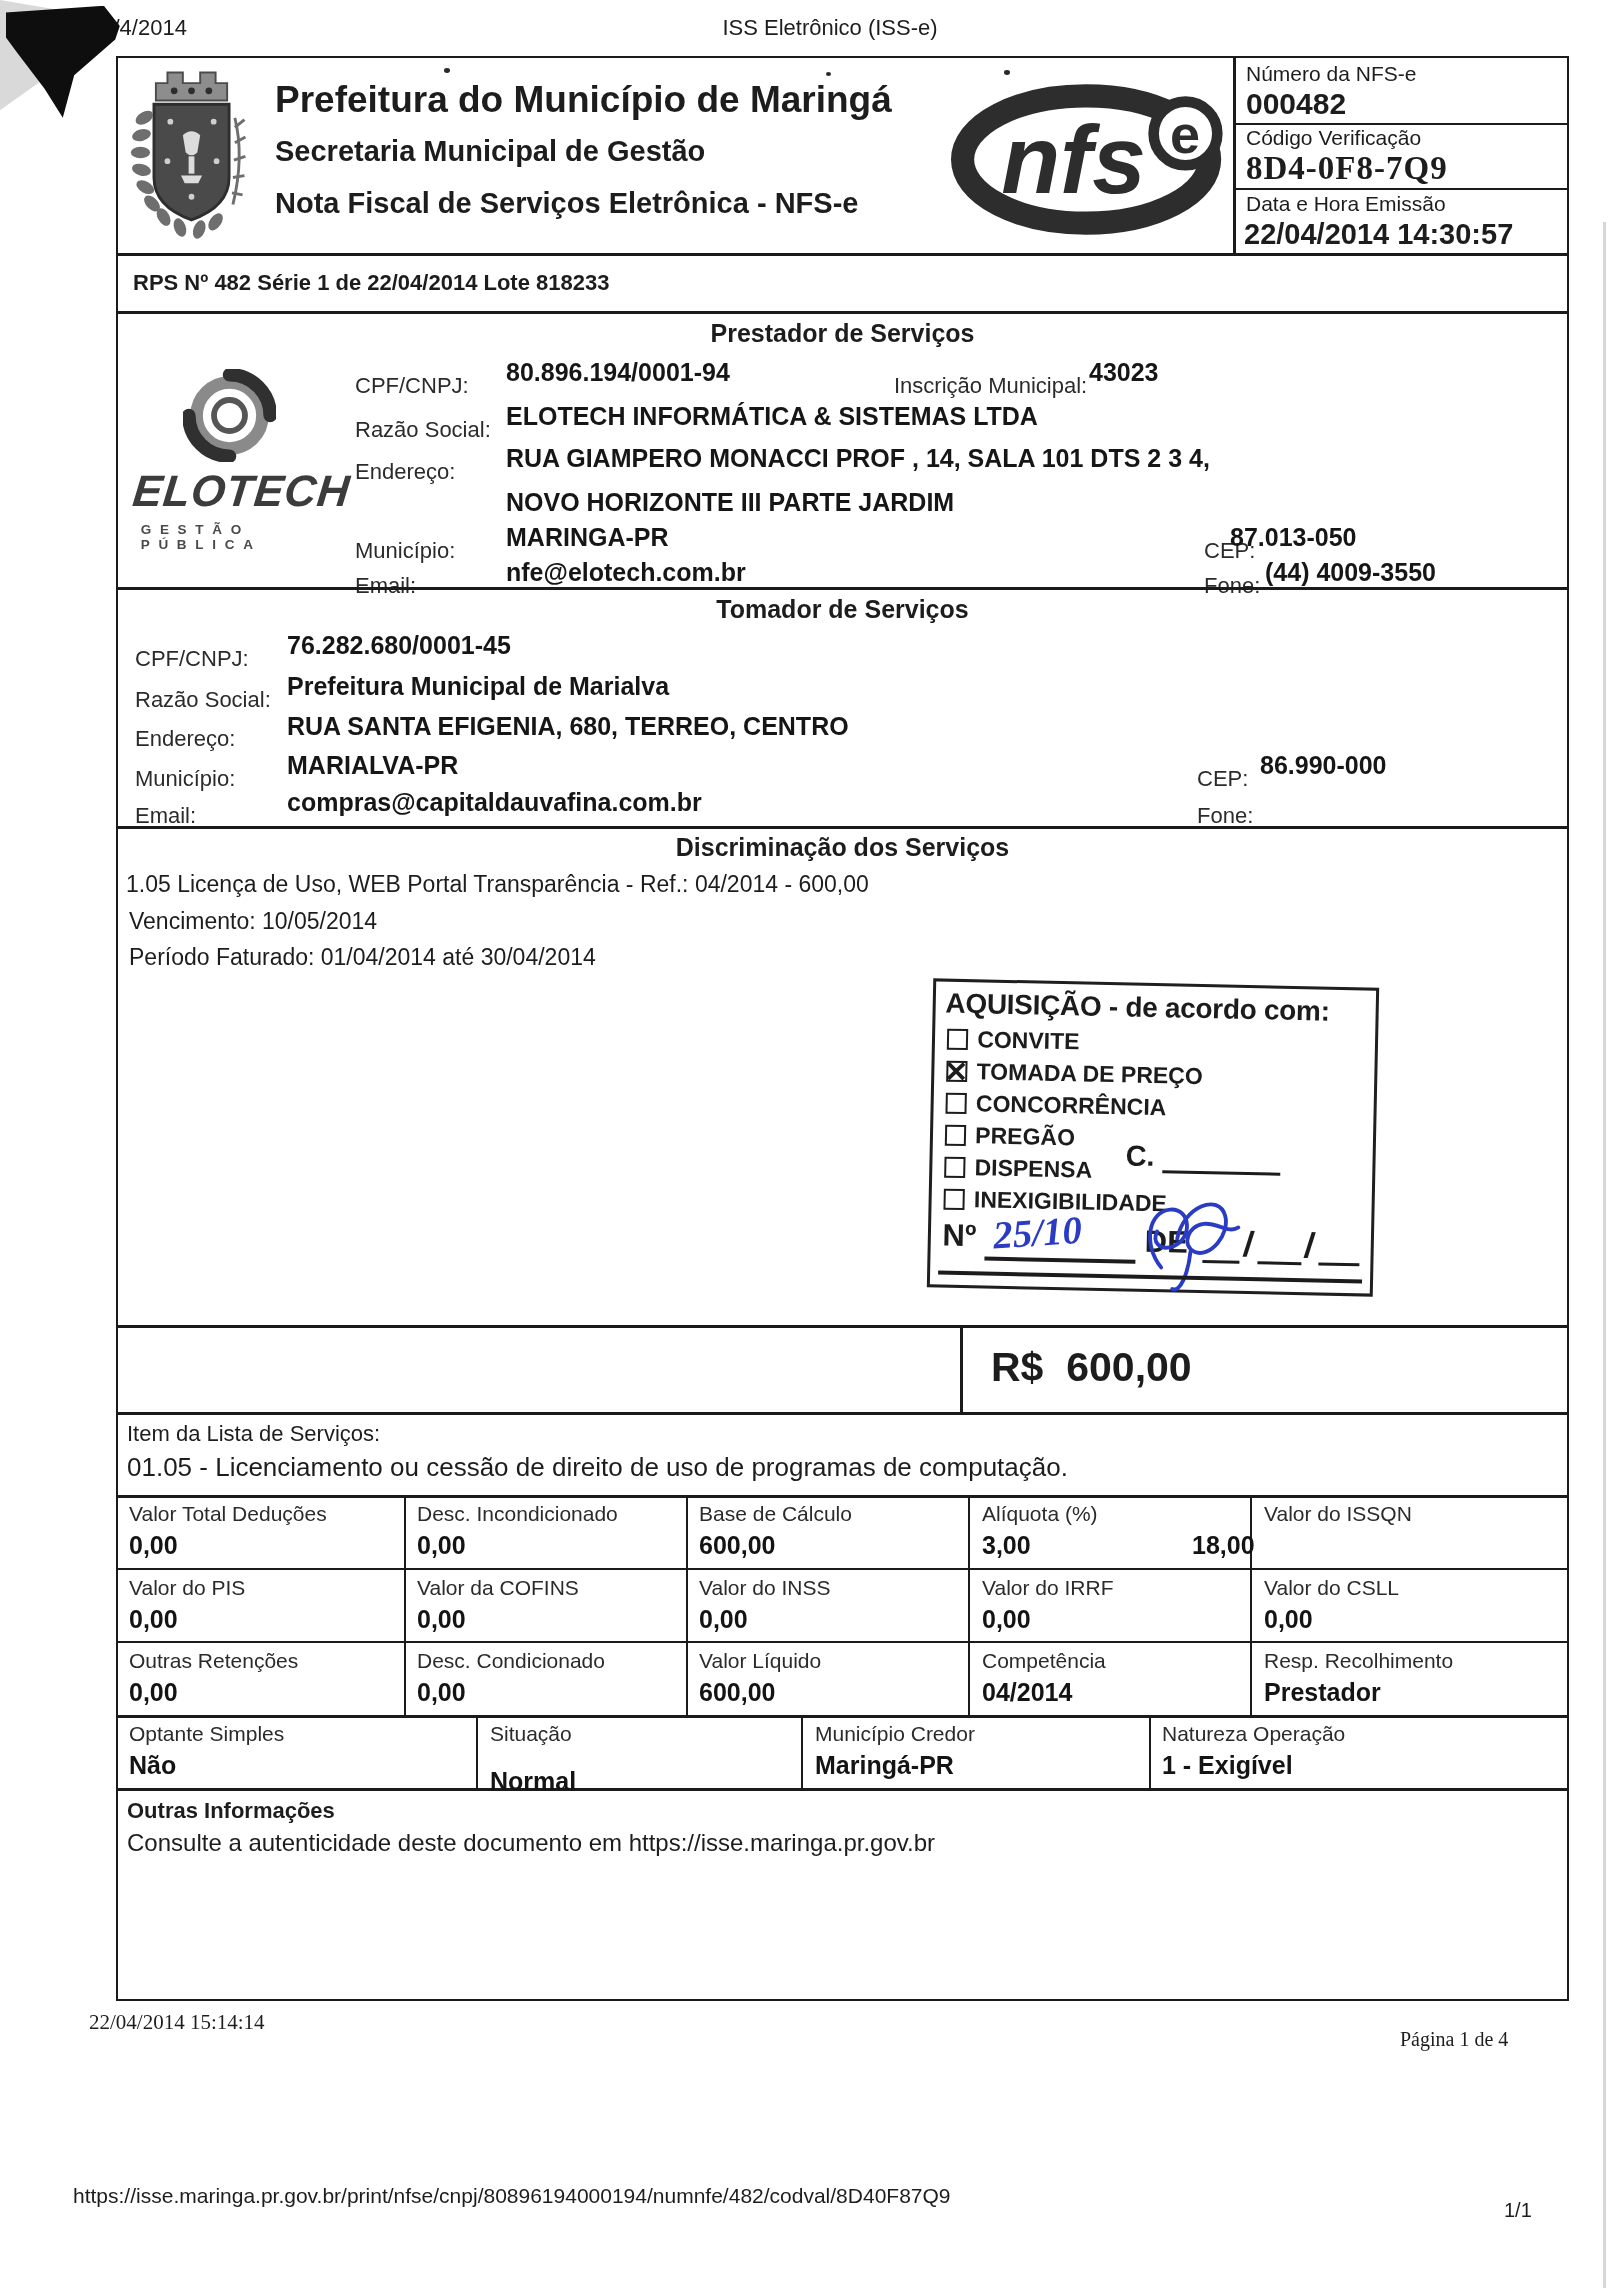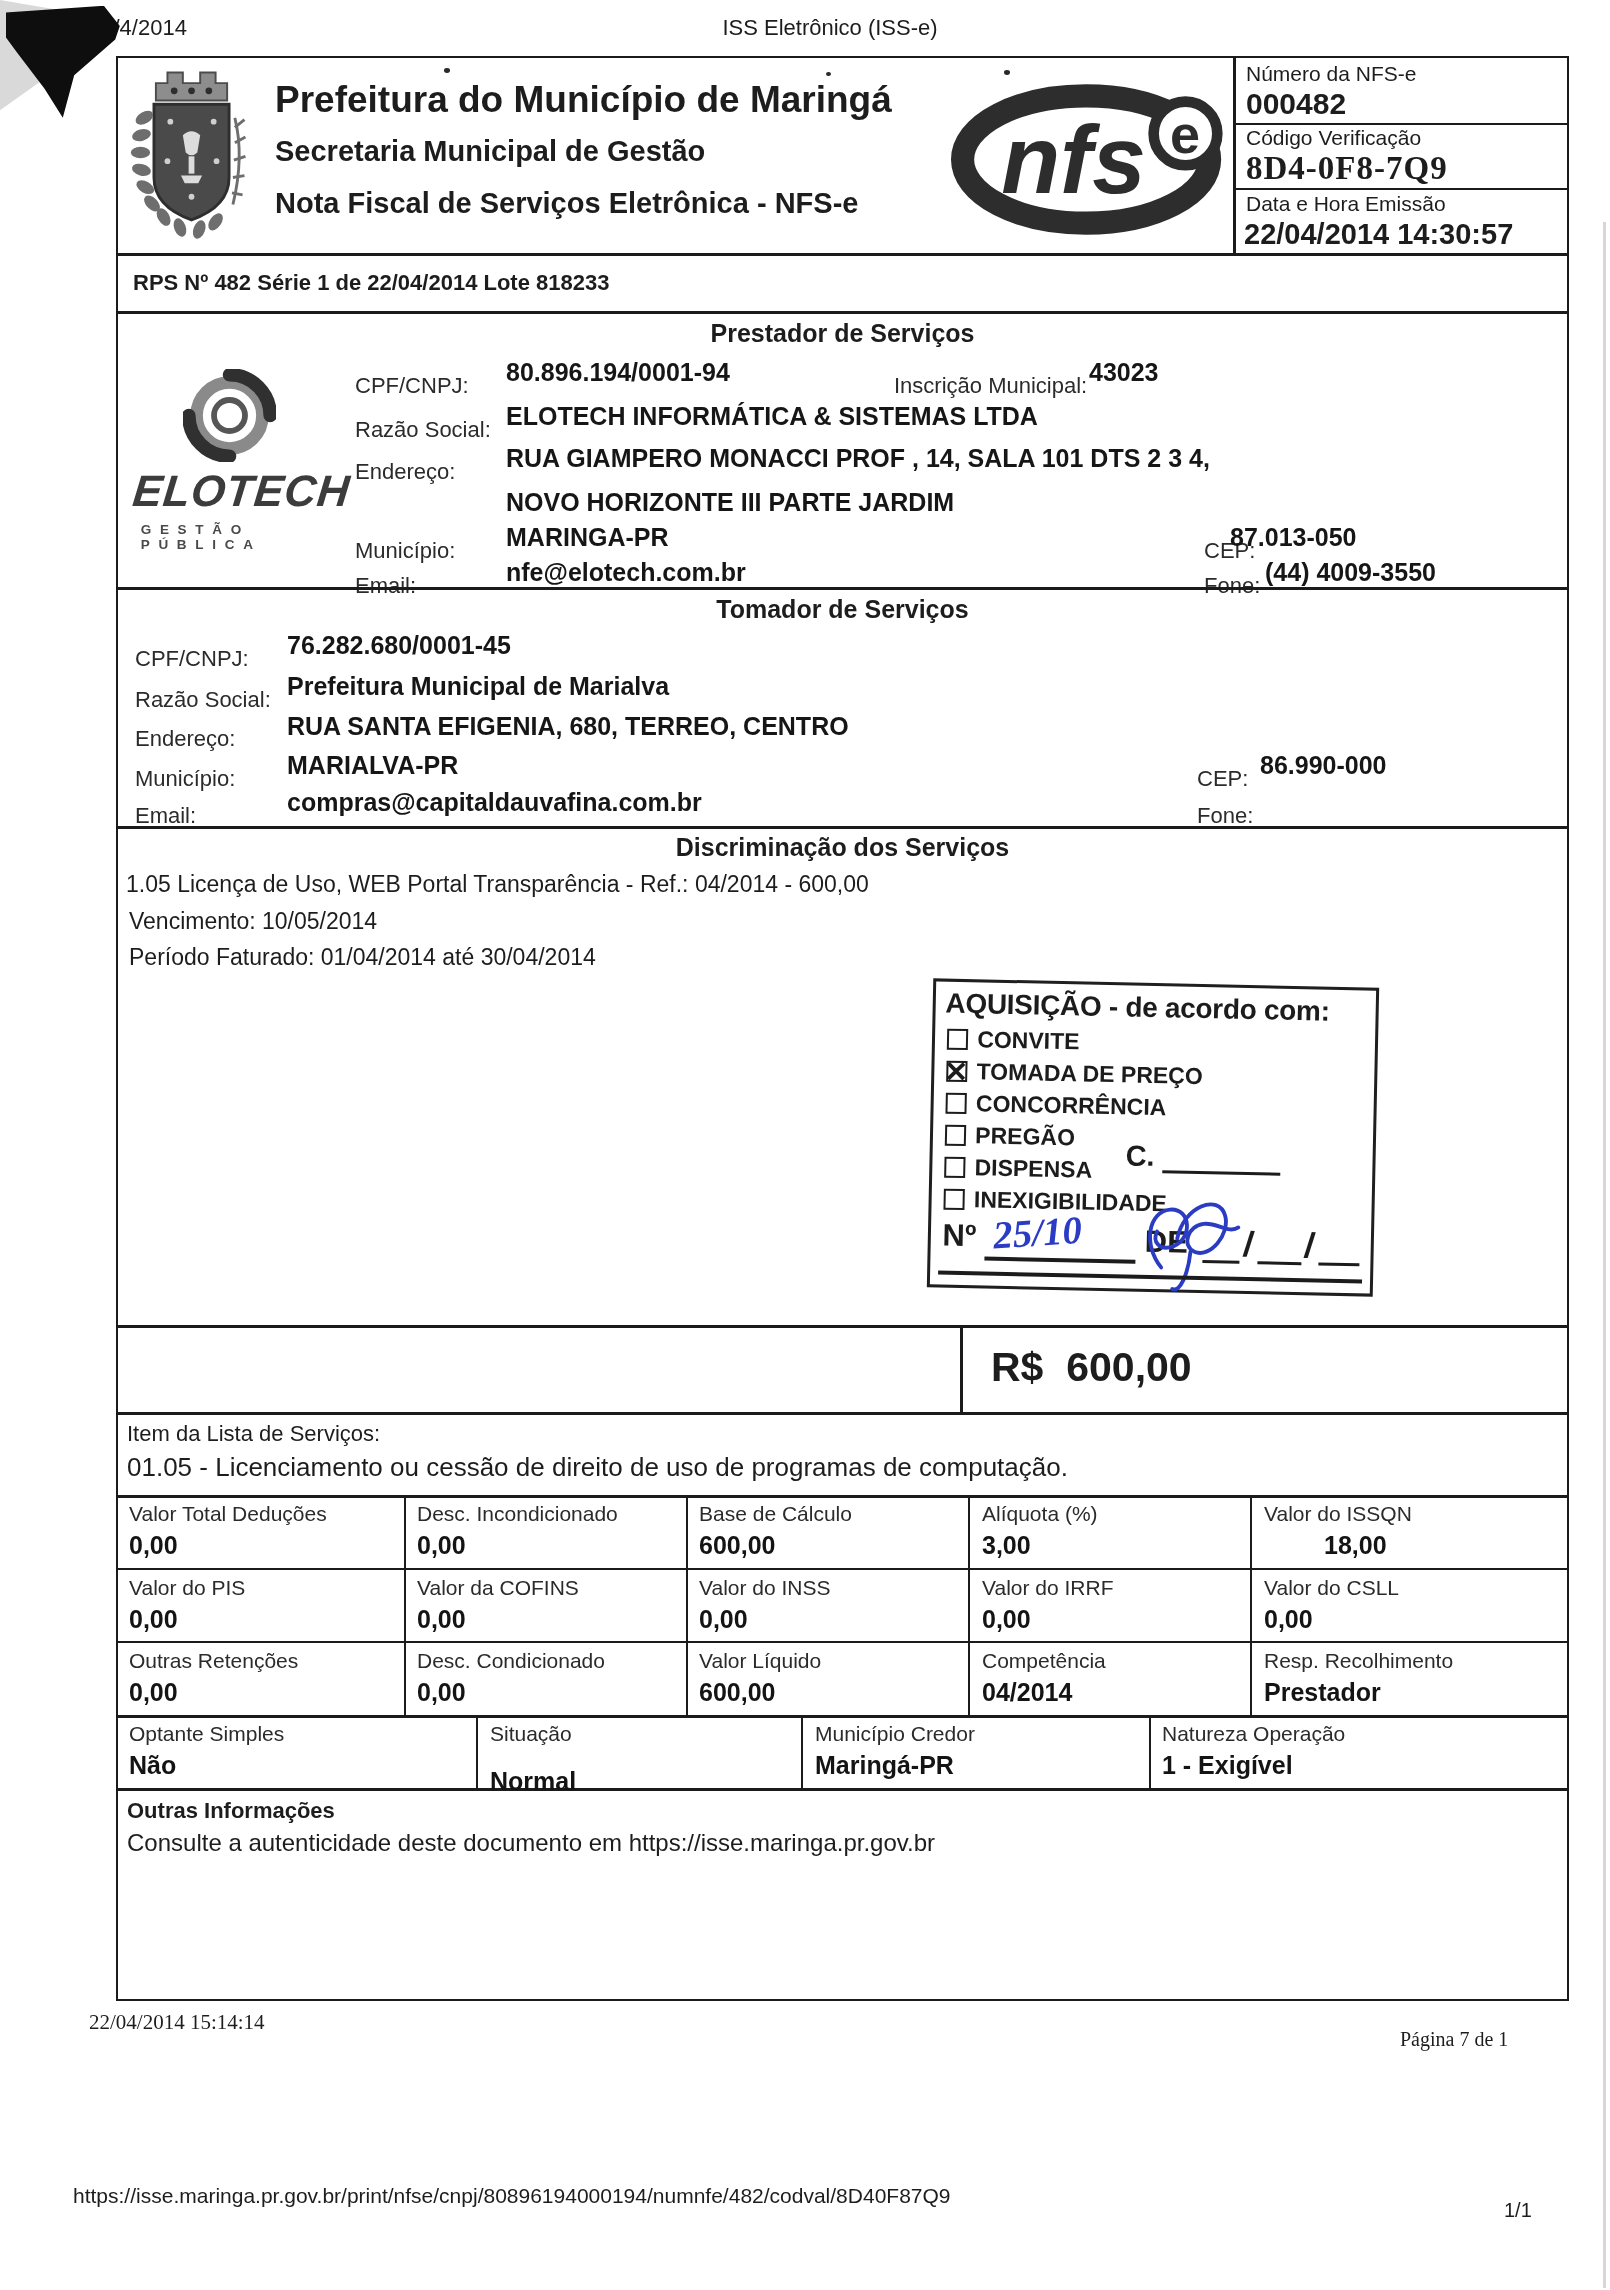--- a/index.html
+++ b/index.html
@@ -287,7 +287,7 @@
   <div class="cell-label" style="left:982px;top:1502px;">Alíquota (%)</div>
   <div class="cell-value" style="left:982px;top:1531px;">3,00</div>
   <div class="cell-label" style="left:1264px;top:1502px;">Valor do ISSQN</div>
-  <div class="cell-value" style="left:1324px;top:1531px;">18,00</div>
+  <div class="cell-value" style="left:1192px;top:1531px;">18,00</div>
 
   <div class="cell-label" style="left:129px;top:1576px;">Valor do PIS</div>
   <div class="cell-value" style="left:129px;top:1605px;">0,00</div>

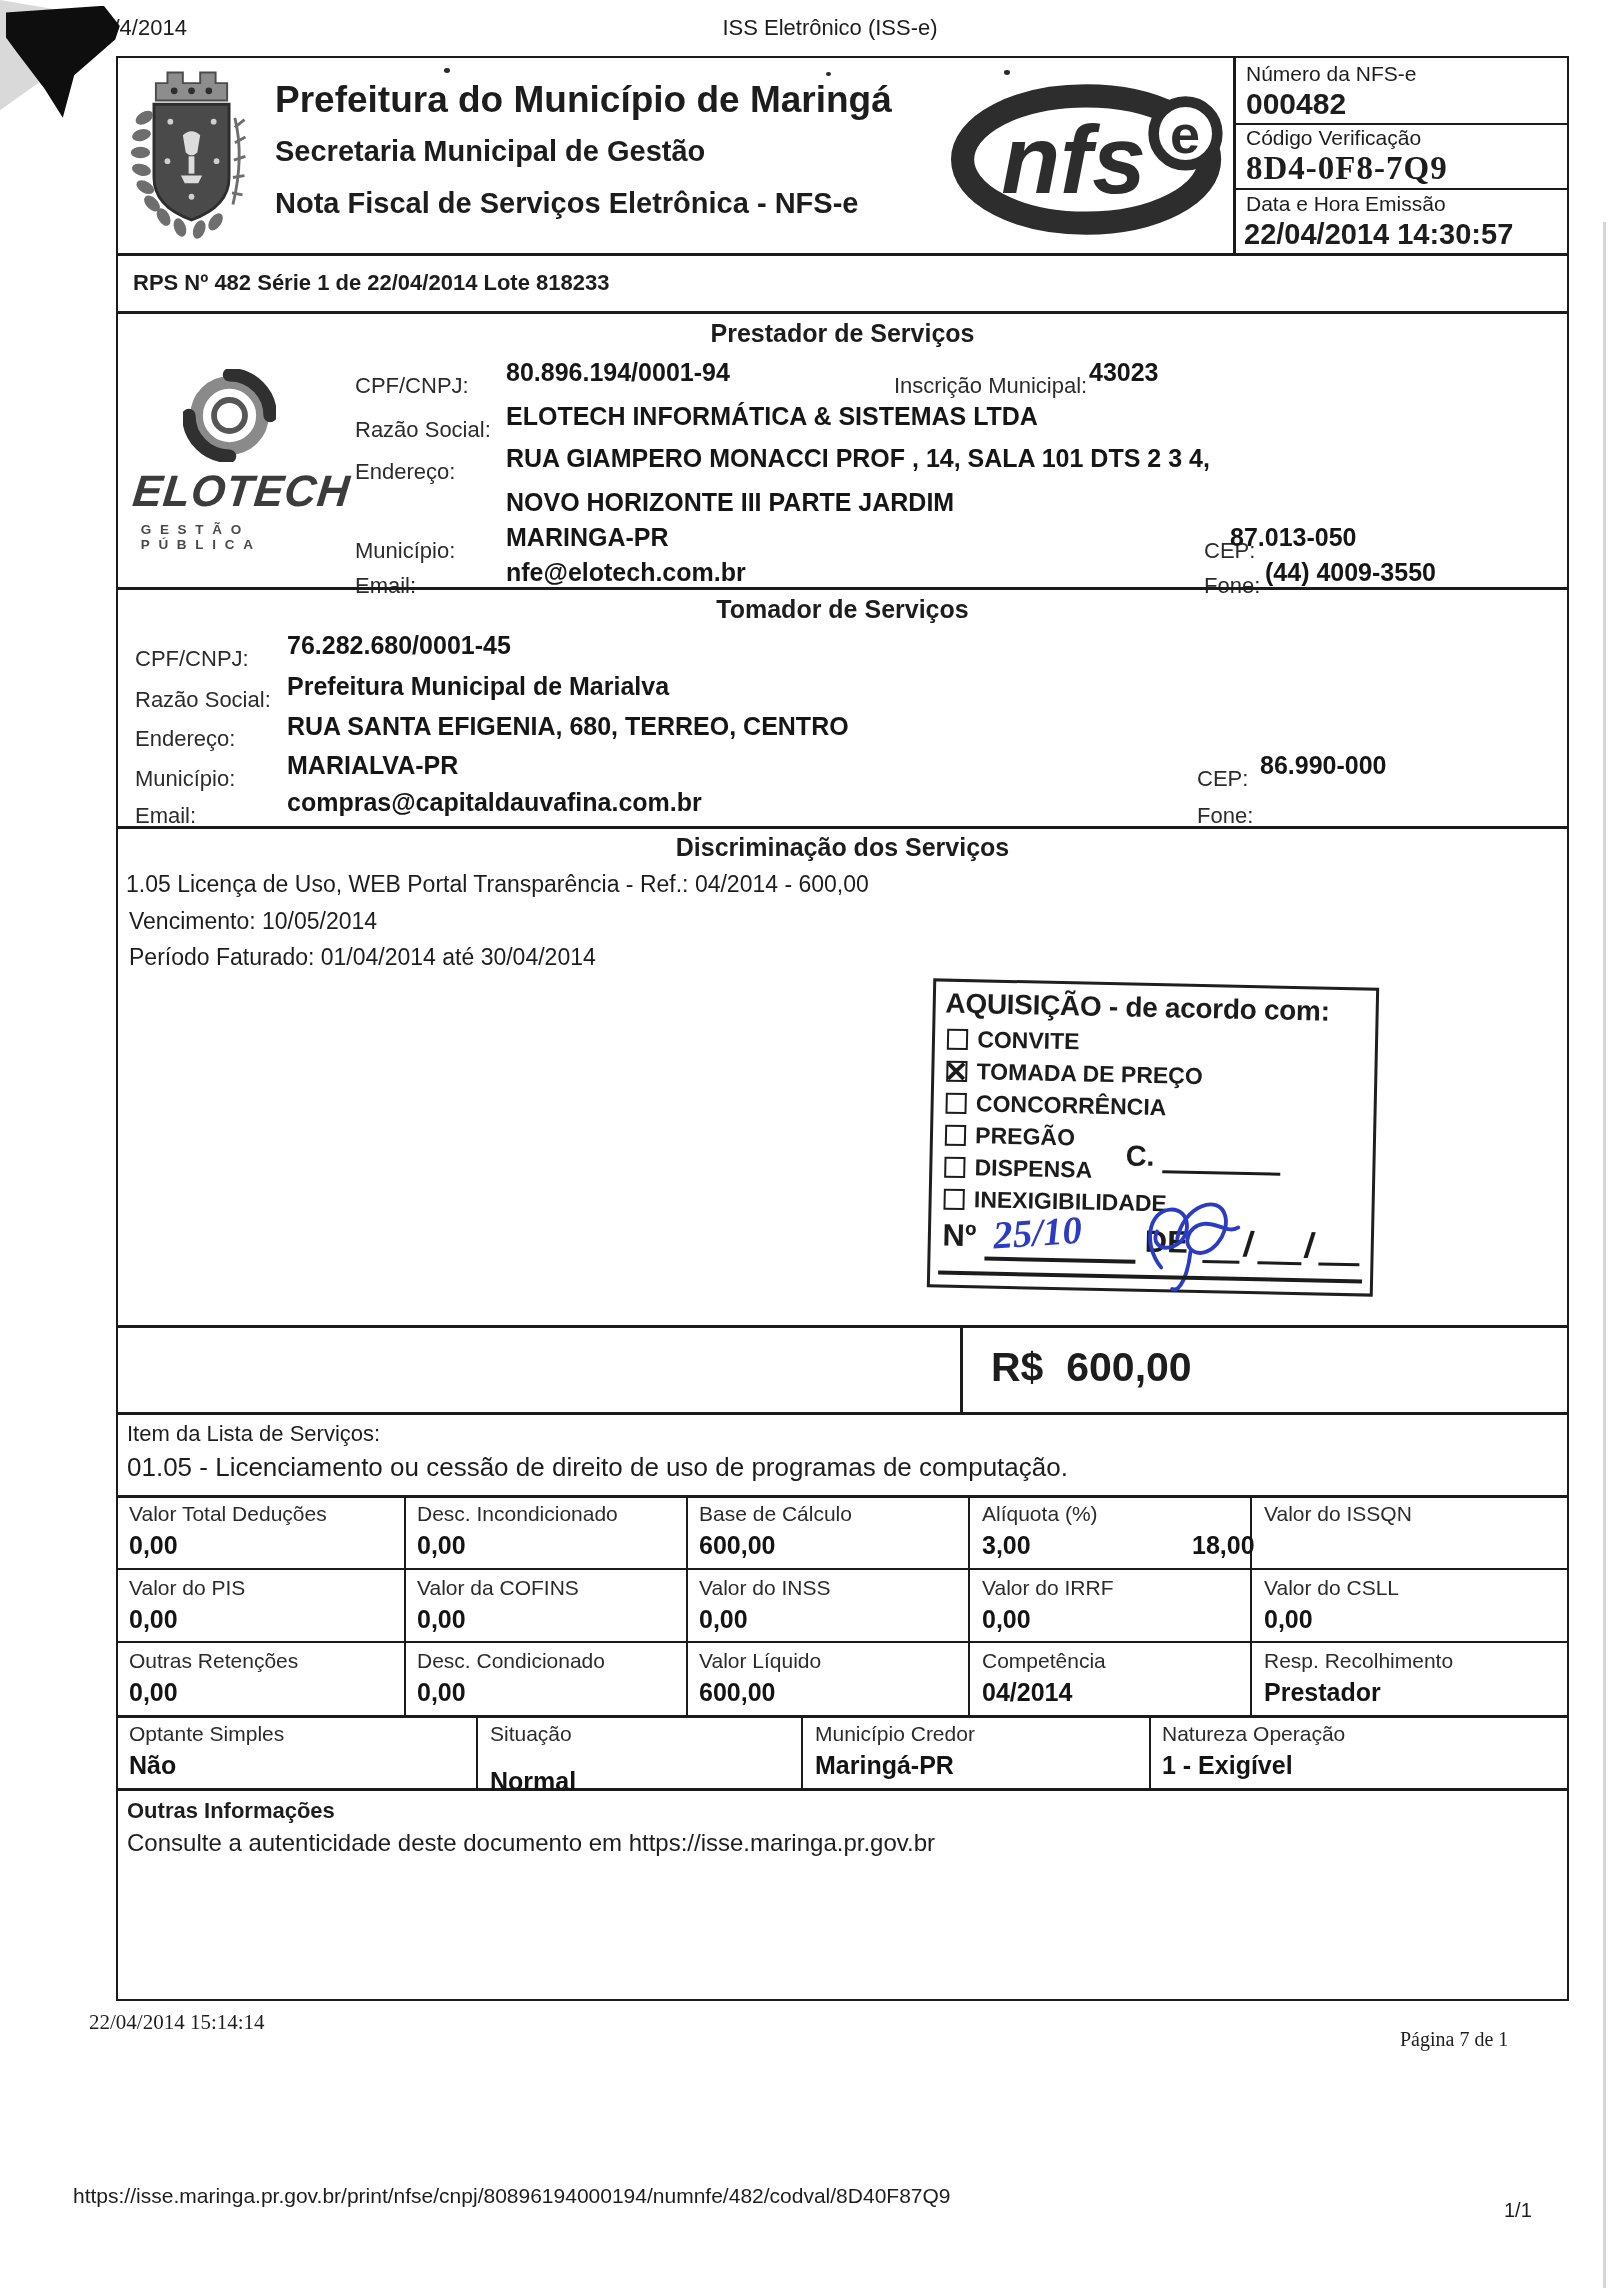--- a/index.html
+++ b/index.html
@@ -328,7 +328,7 @@
   <div class="abs" style="left:127px;top:1829px;font-size:24px;">Consulte a autenticidade deste documento em https://isse.maringa.pr.gov.br</div>
 
   <div class="abs serif" style="left:89px;top:2010px;font-size:21px;">22/04/2014 15:14:14</div>
-  <div class="abs serif" style="left:1400px;top:2028px;font-size:20px;">Página 7 de 1</div>
+  <div class="abs serif" style="left:1400px;top:2028px;font-size:20px;">Página 1 de 4</div>
   <div class="abs" style="left:73px;top:2184px;font-size:21px;">https://isse.maringa.pr.gov.br/print/nfse/cnpj/80896194000194/numnfe/482/codval/8D40F87Q9</div>
   <div class="abs" style="left:1504px;top:2199px;font-size:20px;">1/1</div>
 

